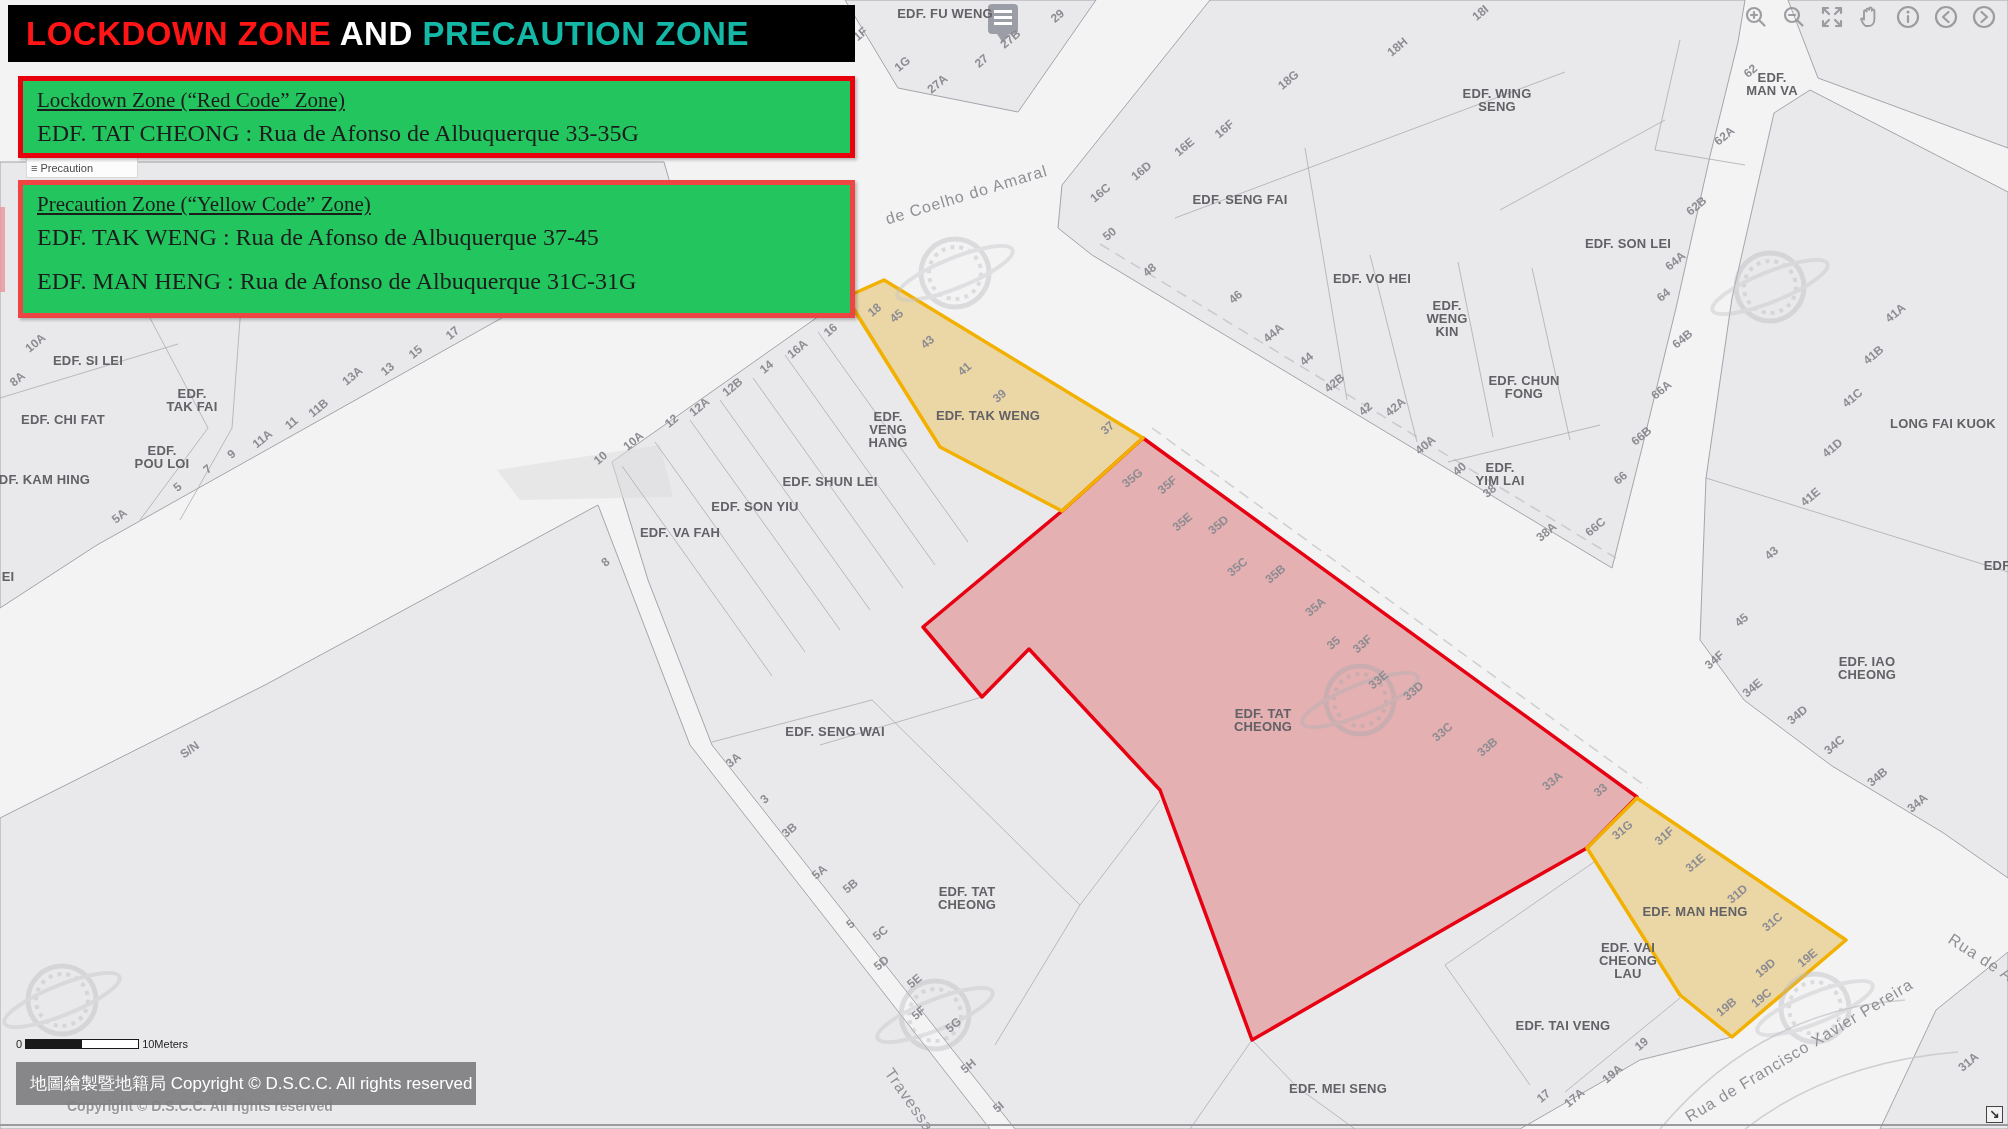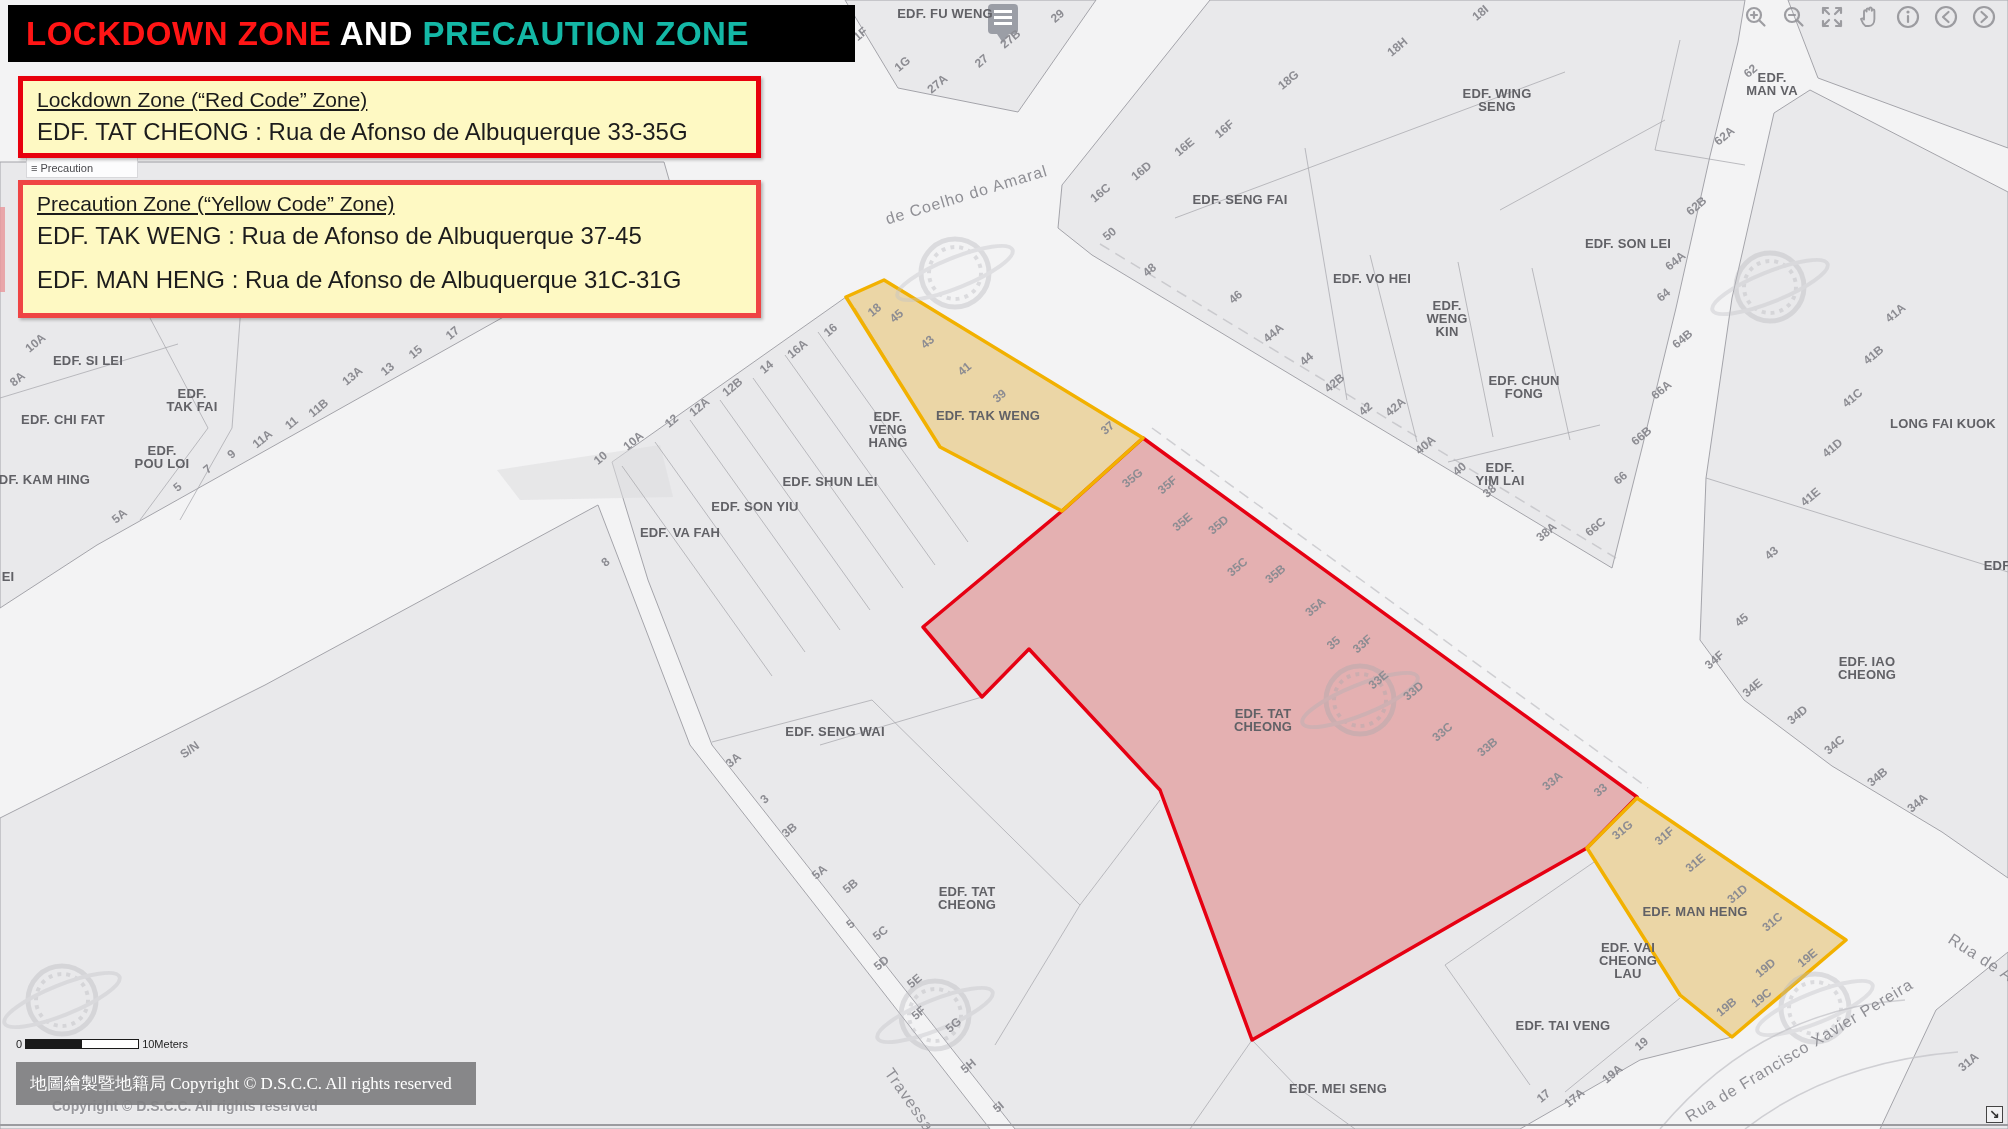--- a/index.html
+++ b/index.html
@@ -18,8 +18,8 @@
           display:flex;align-items:center;padding-left:18px;box-sizing:border-box;
           font-weight:bold;font-size:33px;letter-spacing:.5px;white-space:pre;text-align:center;}
   .banner .r{color:#ff1515;} .banner .w{color:#ffffff;} .banner .y{color:#14b8a6;}
-  .infobox{position:absolute;left:18px;width:743px;background:#fef9c3;box-sizing:border-box;
-           padding:7px 14px;color:#1c1c1c;box-shadow:2px 2px 3px rgba(0,0,0,.25);}
+  .infobox{position:absolute;left:18px;width:837px;background:#22c55e;box-sizing:border-box;
+           padding:7px 14px;color:#1c1c1c;box-shadow:2px 2px 3px rgba(0,0,0,.25);font-family:Liberation Serif, serif;}
   .infobox .t{font-size:21px;text-decoration:underline;margin-bottom:4px;}
   .infobox .l{font-size:24px;line-height:1.35;}
   #lockdown-box{top:76px;height:82px;border:5px solid #e8000d;}

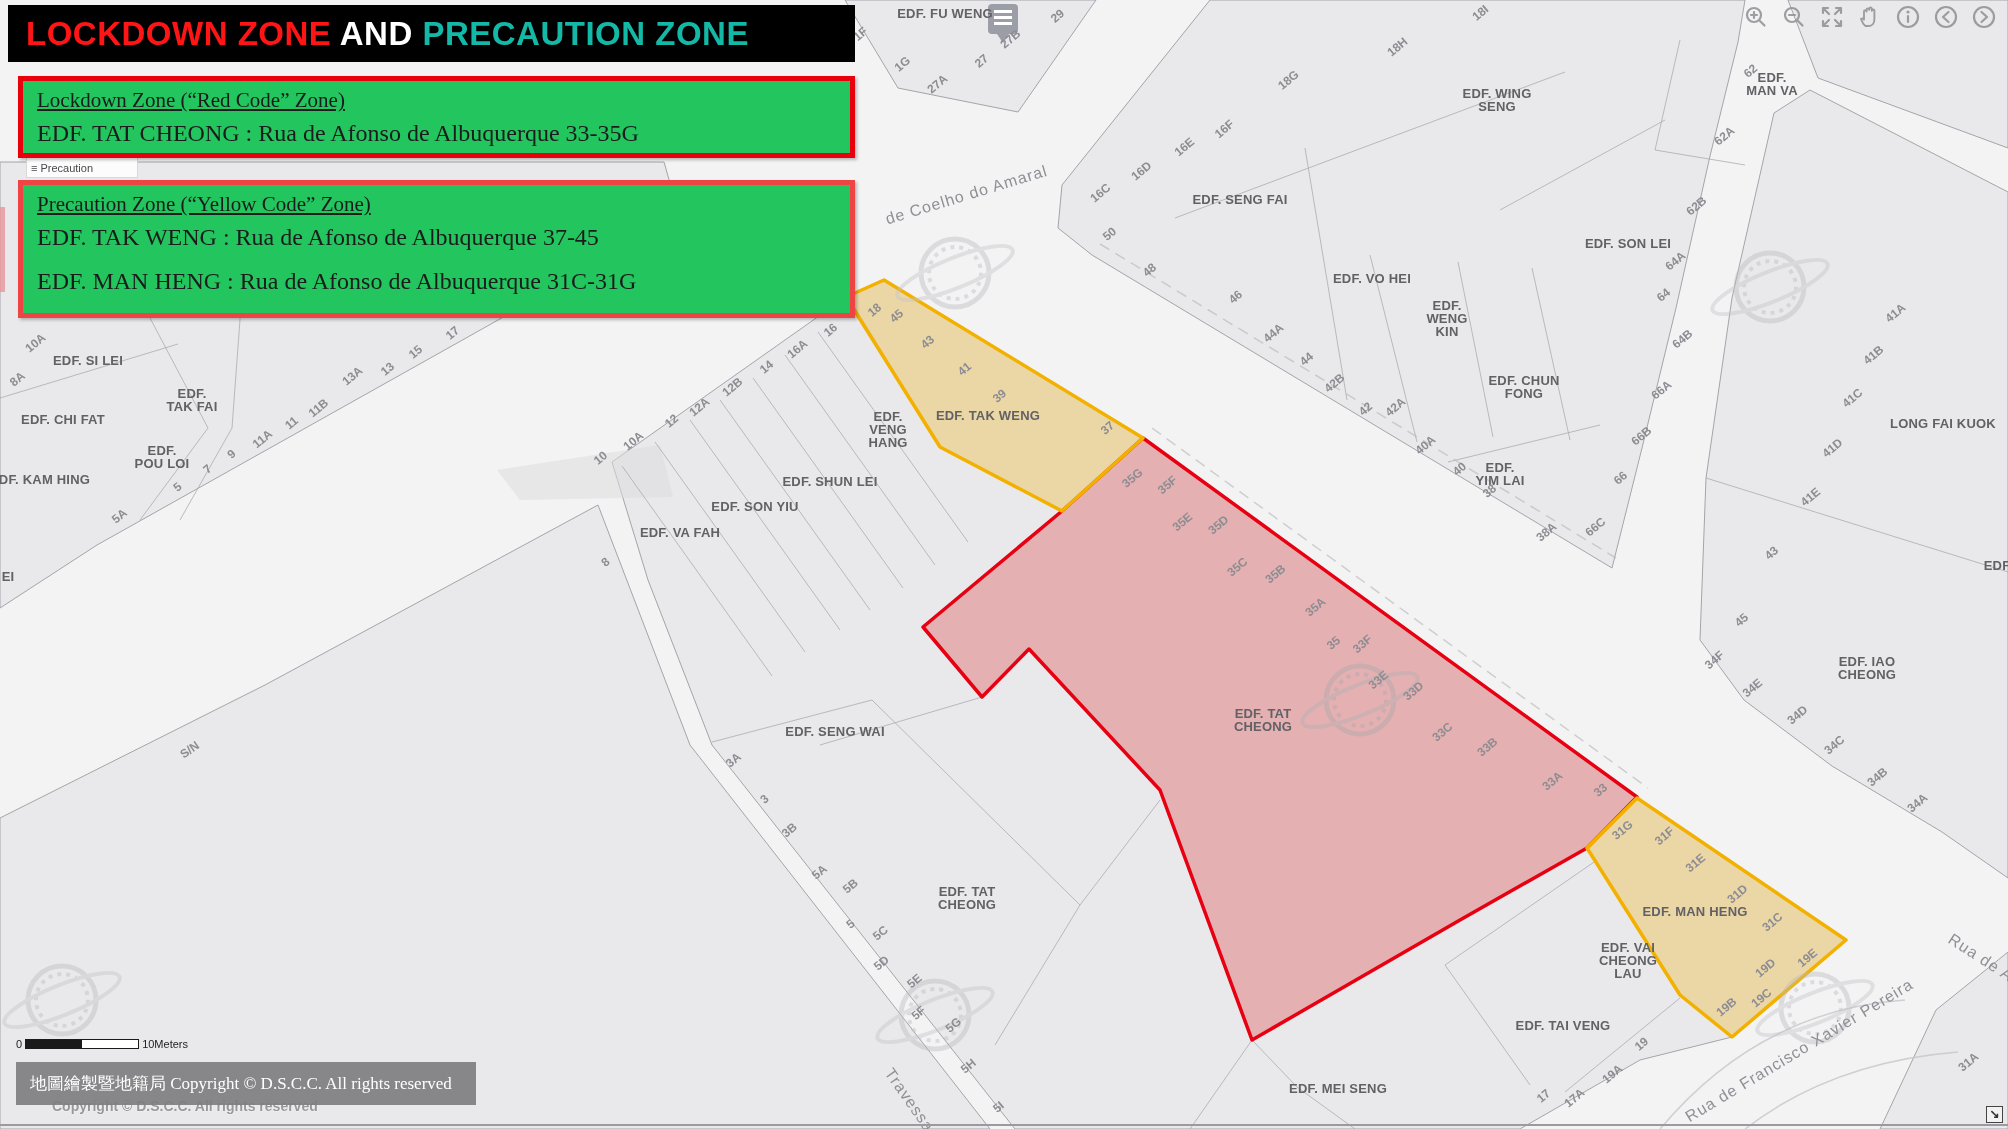--- a/index.html
+++ b/index.html
@@ -35,7 +35,7 @@
   .sb-bar .half{position:absolute;left:0;top:0;width:50%;height:100%;background:#1a1a1a;}
   .copybar{position:absolute;left:16px;top:1062px;width:460px;height:43px;
            background:rgba(126,126,128,.92);color:#fff;font-size:17px;line-height:43px;
-           padding-left:14px;box-sizing:border-box;white-space:nowrap;z-index:5;font-family:Liberation Serif, serif;}
+           padding-left:14px;box-sizing:border-box;white-space:nowrap;z-index:5;}
   .copyghost{position:absolute;left:52px;top:1098px;color:#96969b;font-weight:bold;
              font-size:14px;z-index:4;text-shadow:0 0 2px #fff;}
   .cornerbtn{position:absolute;left:1986px;top:1106px;width:17px;height:17px;background:#f2f2f3;

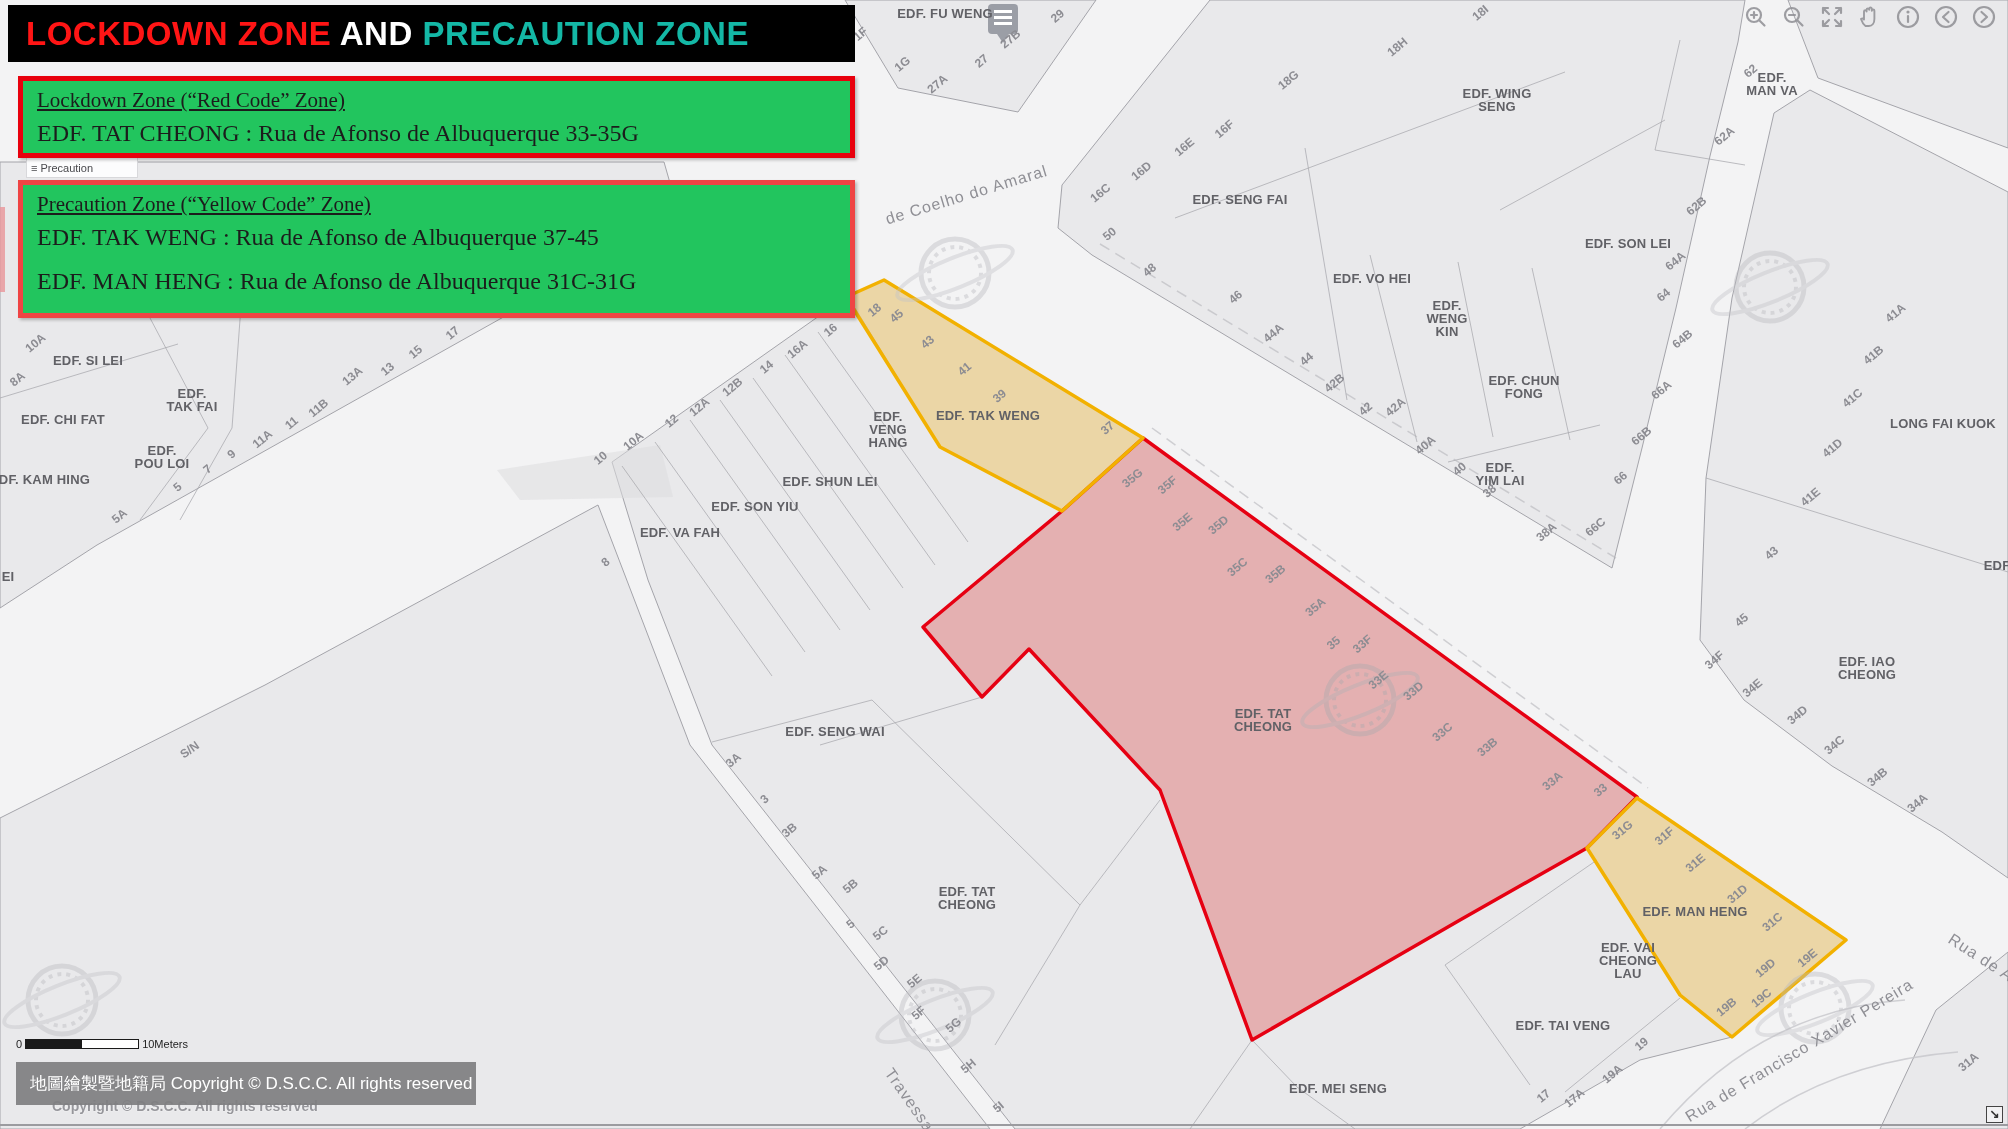--- a/index.html
+++ b/index.html
@@ -36,7 +36,7 @@
   .copybar{position:absolute;left:16px;top:1062px;width:460px;height:43px;
            background:rgba(126,126,128,.92);color:#fff;font-size:17px;line-height:43px;
            padding-left:14px;box-sizing:border-box;white-space:nowrap;z-index:5;}
-  .copyghost{position:absolute;left:52px;top:1098px;color:#96969b;font-weight:bold;
+  .copyghost{position:absolute;left:67px;top:1098px;color:#96969b;font-weight:bold;
              font-size:14px;z-index:4;text-shadow:0 0 2px #fff;}
   .cornerbtn{position:absolute;left:1986px;top:1106px;width:17px;height:17px;background:#f2f2f3;
              border:1px solid #444;box-sizing:border-box;color:#333;font-size:12px;font-weight:bold;

